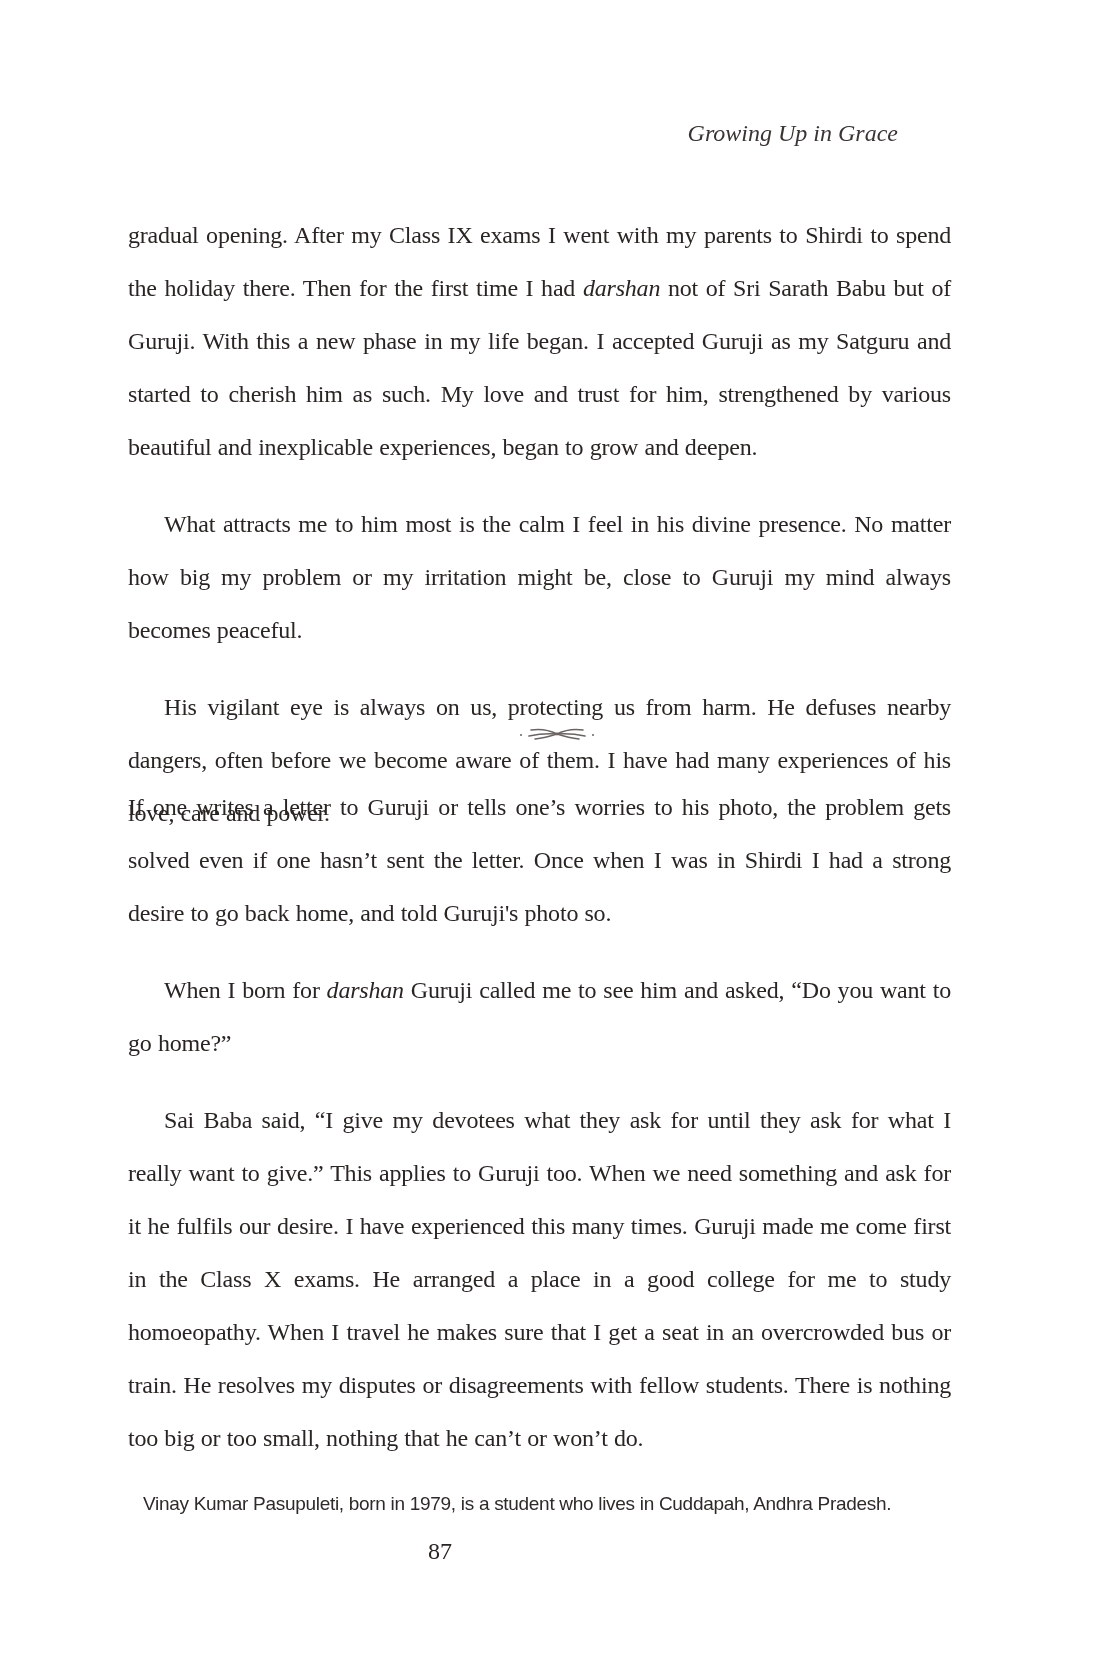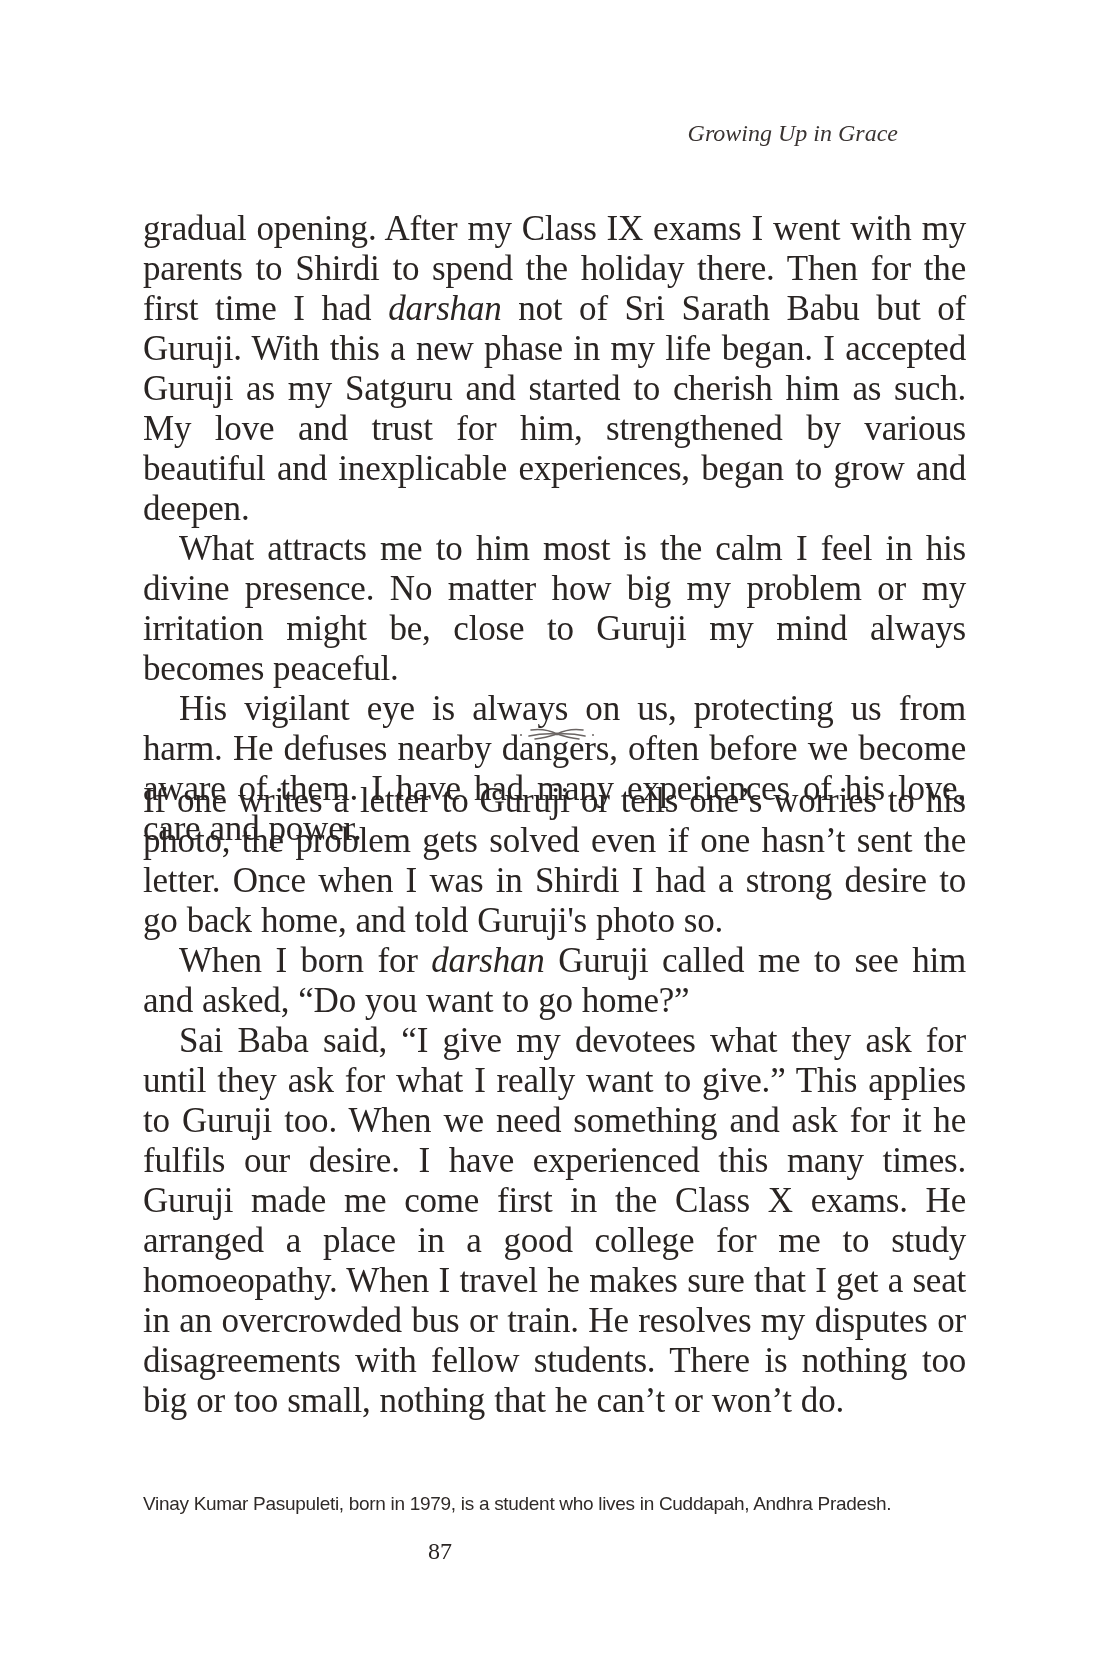--- a/index.html
+++ b/index.html
@@ -13,8 +13,8 @@
     font-style: italic; font-size: 24px; color: #3a3432; margin-left: 8px;
   }
   .text-block {
-    position: absolute; left: 143px; width: 823px;
-    font-size: 35px; line-height: 40px;
+    position: absolute; left: 128px; width: 823px;
+    font-size: 24px; line-height: 53px;
     text-align: justify; letter-spacing: -0.2px; word-spacing: 0.5px;
   }
   .block-1 { top: 209px; }

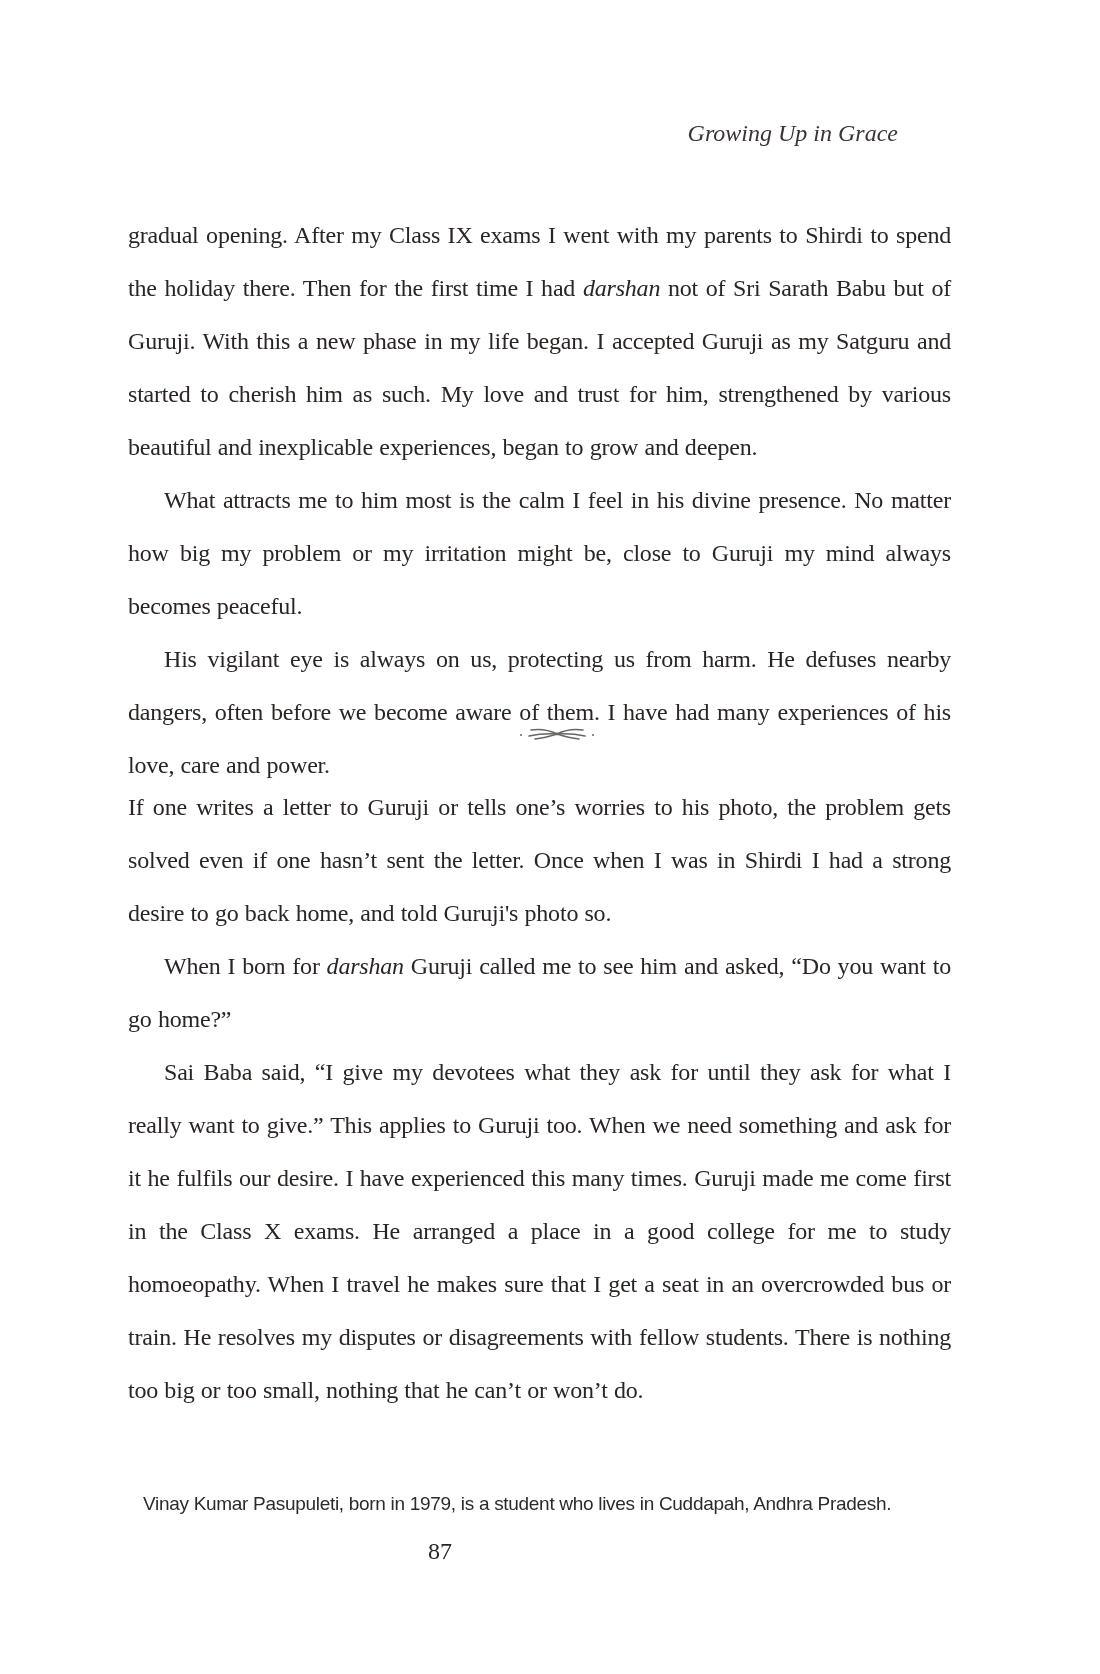--- a/index.html
+++ b/index.html
@@ -20,7 +20,7 @@
   .block-1 { top: 209px; }
   .block-2 { top: 781px; }
   .text-block p { margin: 0; }
-  .text-block p.indent { text-indent: 36px; }
+  .text-block p.indent { text-indent: 36px; margin-top: 24px; }
   .text-block em { font-style: italic; }
   .ornament {
     position: absolute; top: 726px; left: 517px; width: 80px; height: 16px;

